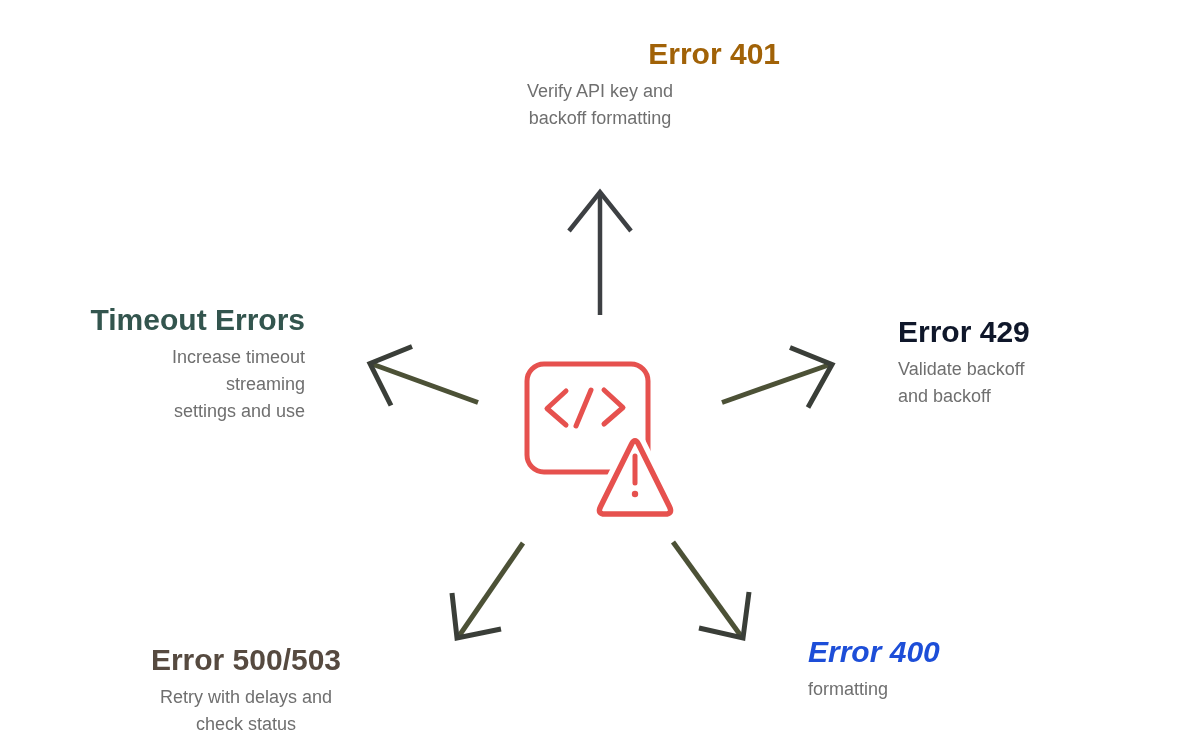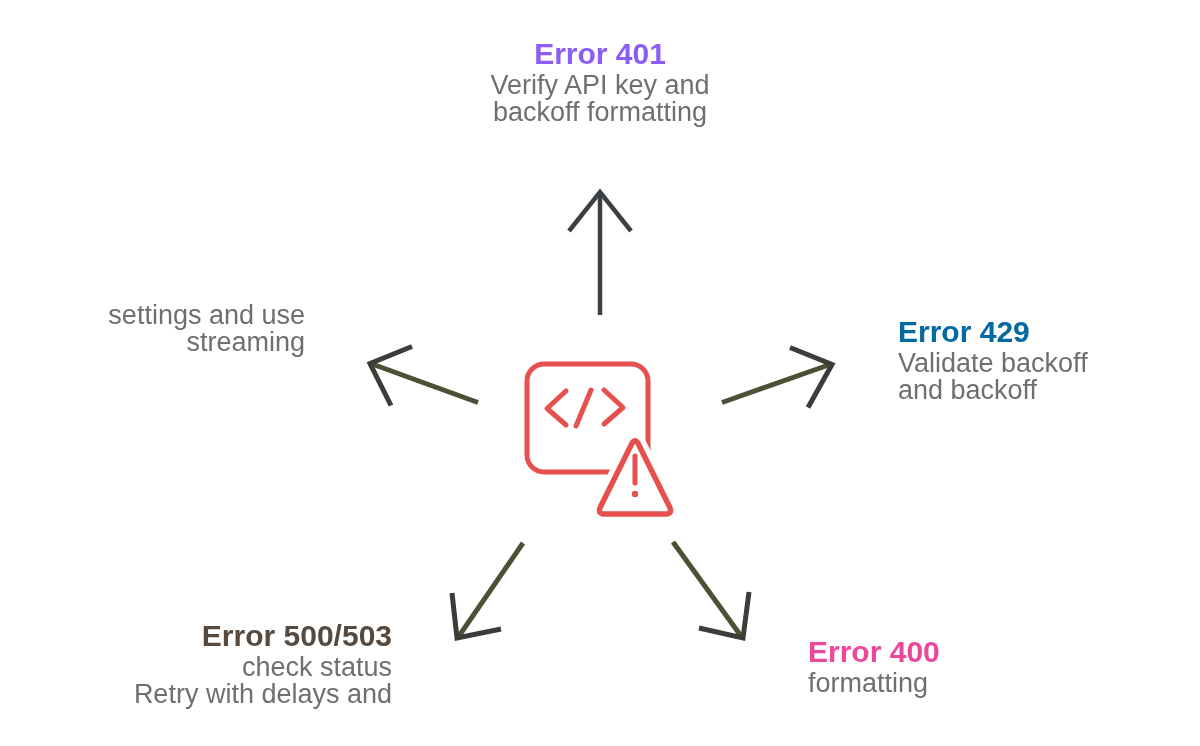--- a/index.html
+++ b/index.html
@@ -97,7 +97,7 @@
   </svg>
 
   <div class="node node-top">
-    <div class="title" style="color: #8b5cf6;">Error 401</div>
+    <div class="title" style="color: #a16207; text-align: right;">Error 401</div>
     <div class="desc">
       <span class="line">Verify API key and</span>
       <span class="line">backoff formatting</span>

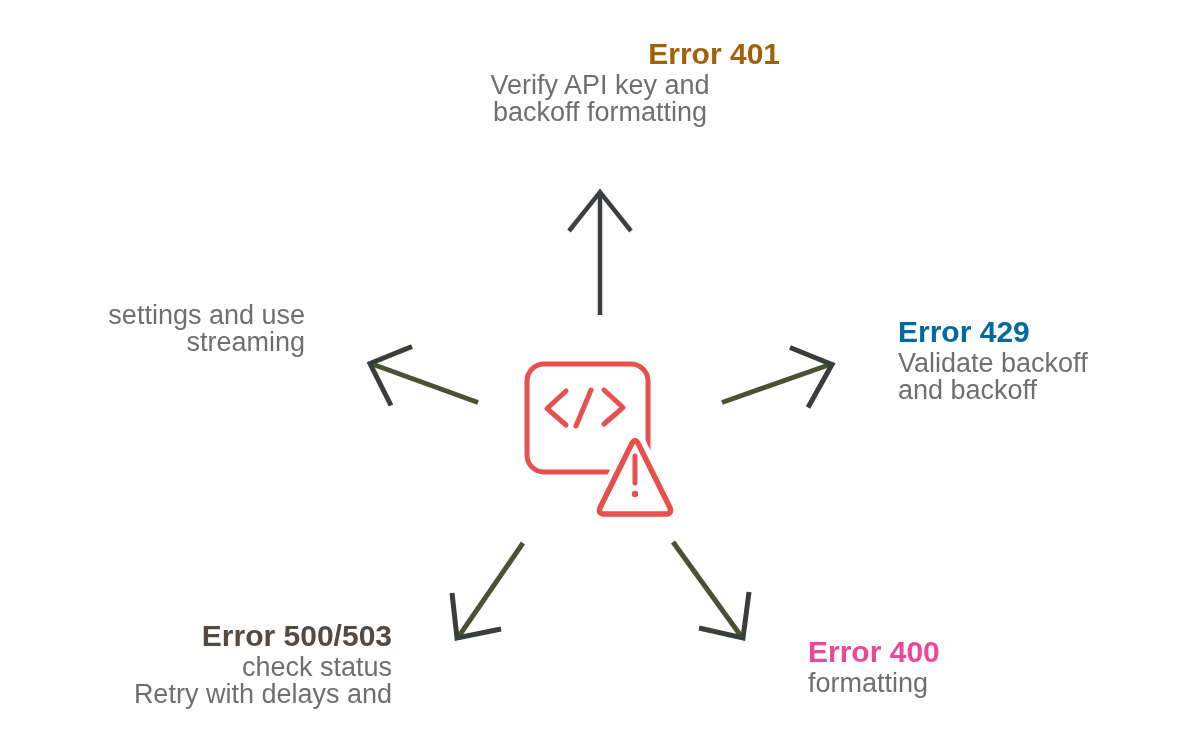--- a/index.html
+++ b/index.html
@@ -21,7 +21,8 @@
     color: #444;
   }
   .node .desc {
-    font-size: 27px;
+    margin-top: 6px;
+    font-size: 18px;
     line-height: 27px;
     color: var(--text-muted, #6f6f6f);
   }

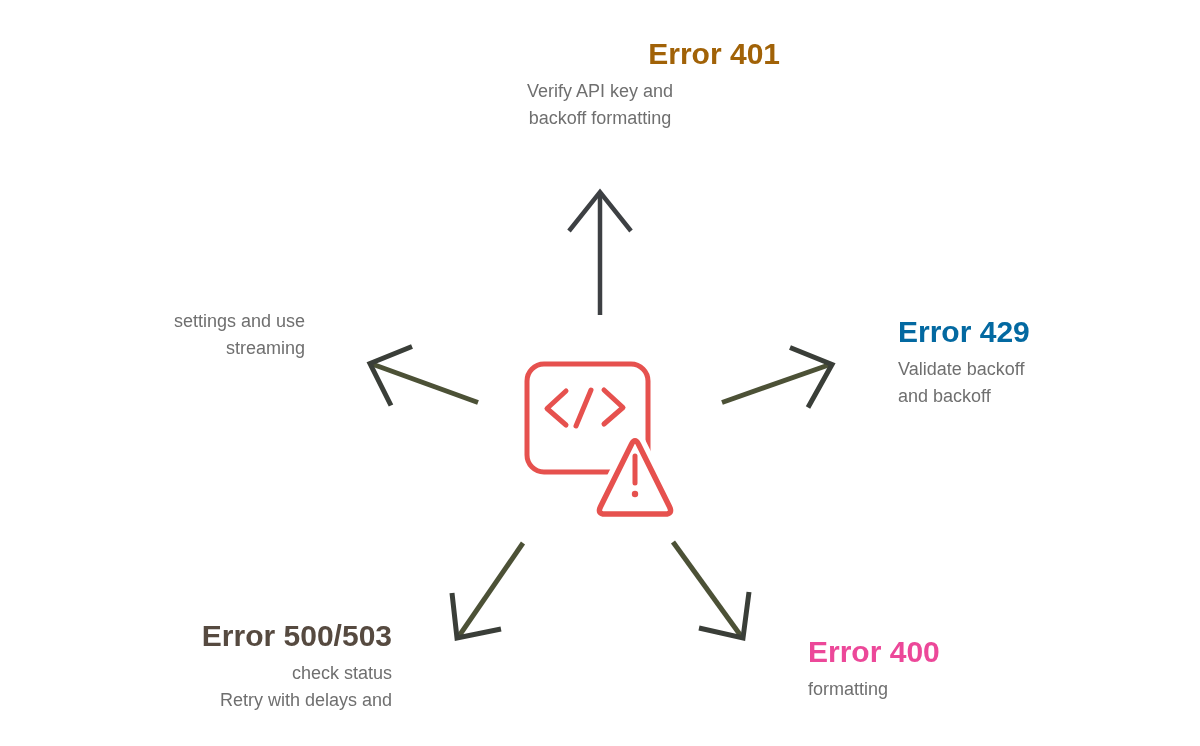--- a/index.html
+++ b/index.html
@@ -106,6 +106,7 @@
   </div>
 
   <div class="node node-left">
+    <div class="title" style="color: rgb(51, 85, 78);">Timeout Errors</div>
     <div class="desc">
       <span class="line">settings and use</span>
       <span class="line">streaming</span>

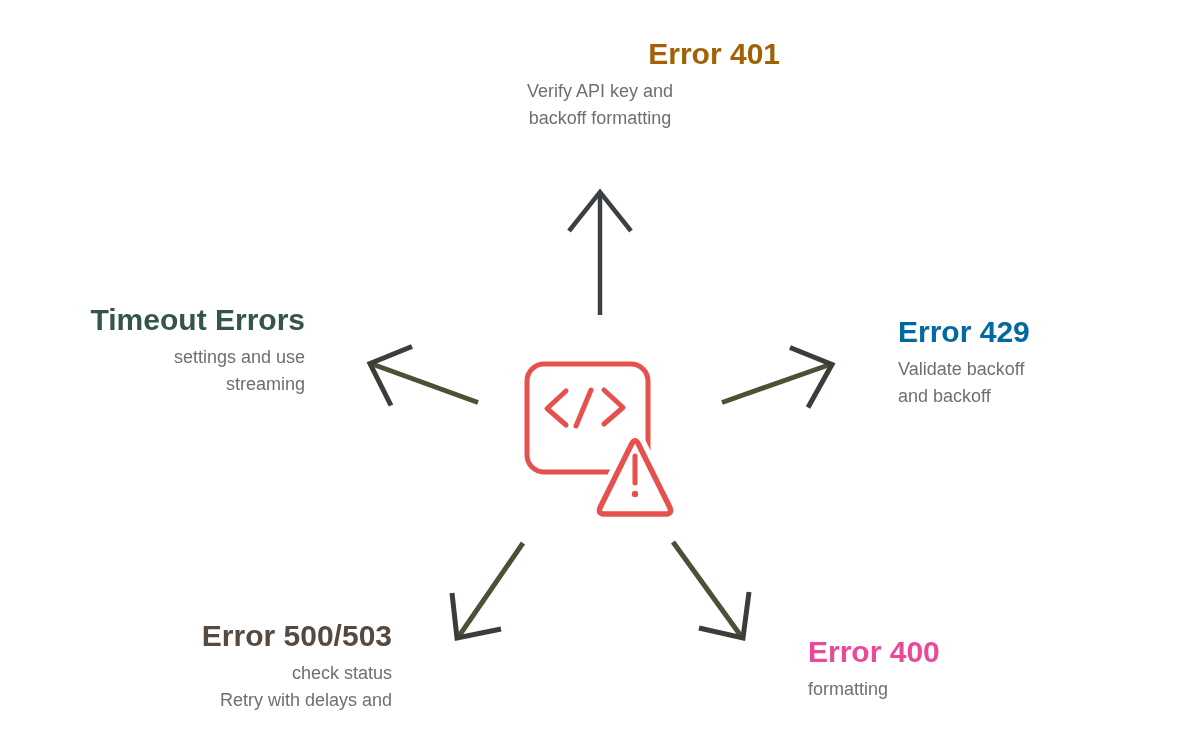--- a/index.html
+++ b/index.html
@@ -114,7 +114,7 @@
   </div>
 
   <div class="node node-right">
-    <div class="title" style="color: #0369a1;">Error 429</div>
+    <div class="title" style="color: #0f172a;">Error 429</div>
     <div class="desc">
       <span class="line">Validate backoff</span>
       <span class="line">and backoff</span>

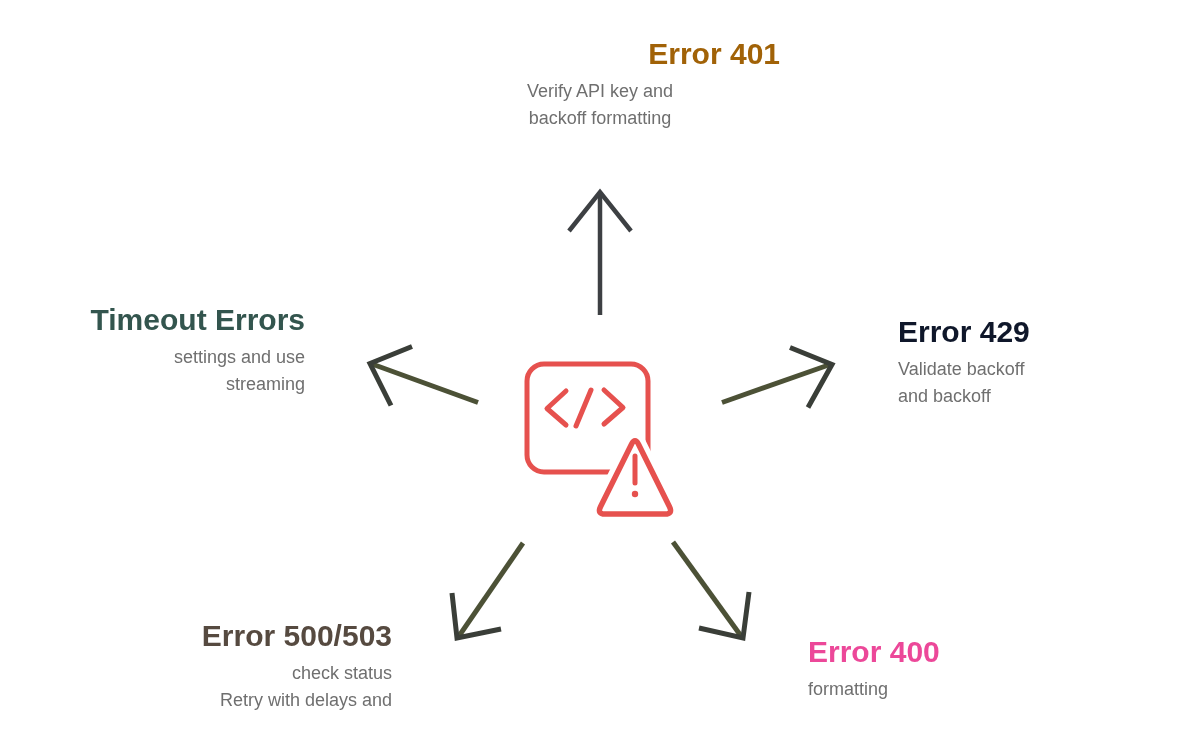--- a/index.html
+++ b/index.html
@@ -108,6 +108,7 @@
   <div class="node node-left">
     <div class="title" style="color: rgb(51, 85, 78);">Timeout Errors</div>
     <div class="desc">
+      <span class="line">Increase timeout</span>
       <span class="line">settings and use</span>
       <span class="line">streaming</span>
     </div>

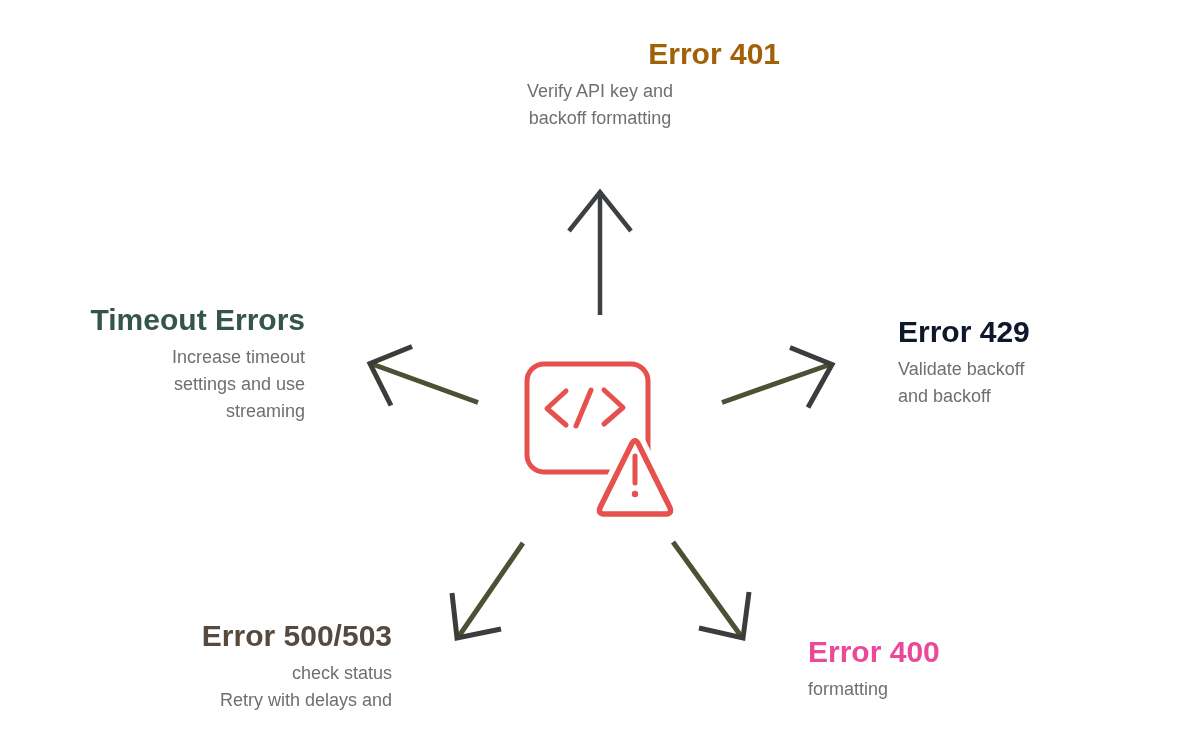--- a/index.html
+++ b/index.html
@@ -109,8 +109,8 @@
     <div class="title" style="color: rgb(51, 85, 78);">Timeout Errors</div>
     <div class="desc">
       <span class="line">Increase timeout</span>
+      <span class="line">streaming</span>
       <span class="line">settings and use</span>
-      <span class="line">streaming</span>
     </div>
   </div>
 

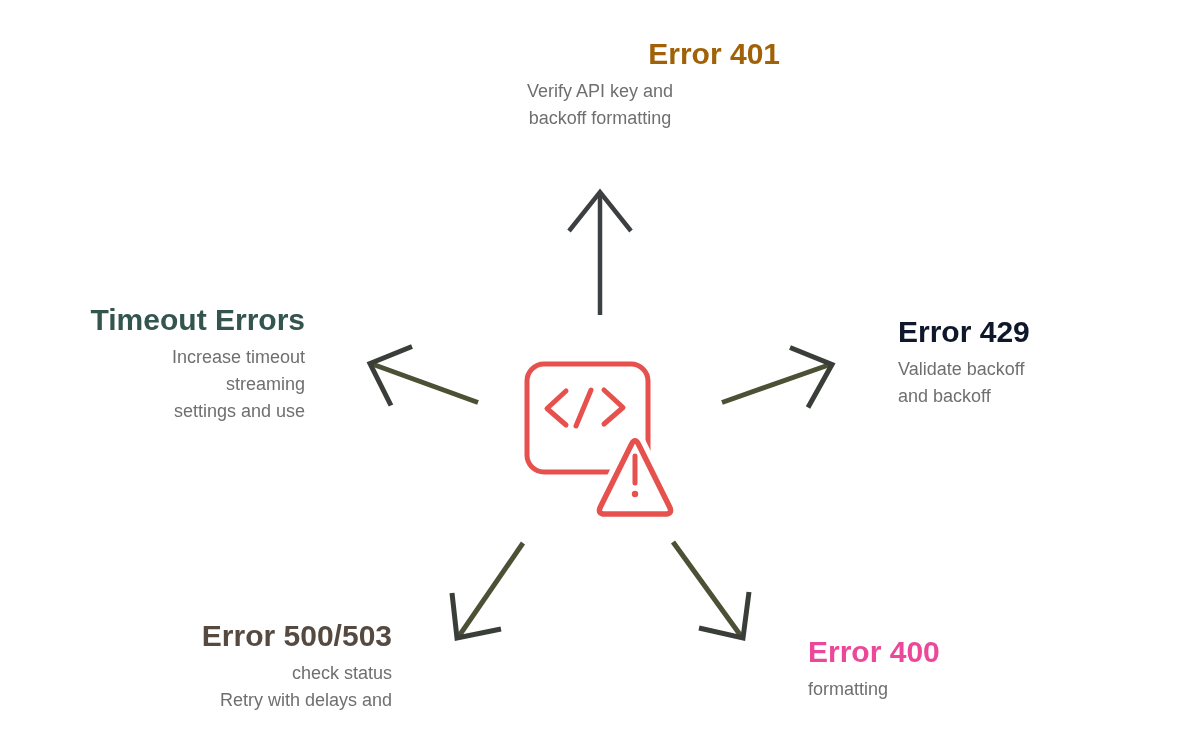--- a/index.html
+++ b/index.html
@@ -31,7 +31,7 @@
   .node-top          { left: 420px; top: 36px;  width: 360px; text-align: center; }
   .node-left         { left: 20px;  top: 302px; width: 285px; text-align: right;  }
   .node-right        { left: 898px; top: 314px; width: 292px; text-align: left;   }
-  .node-bottom-left  { left: 100px; top: 618px; width: 292px; text-align: right;  }
+  .node-bottom-left  { left: 100px; top: 642px; width: 292px; text-align: center;  }
   .node-bottom-right { left: 808px; top: 634px; width: 290px; text-align: left;   }
 
   

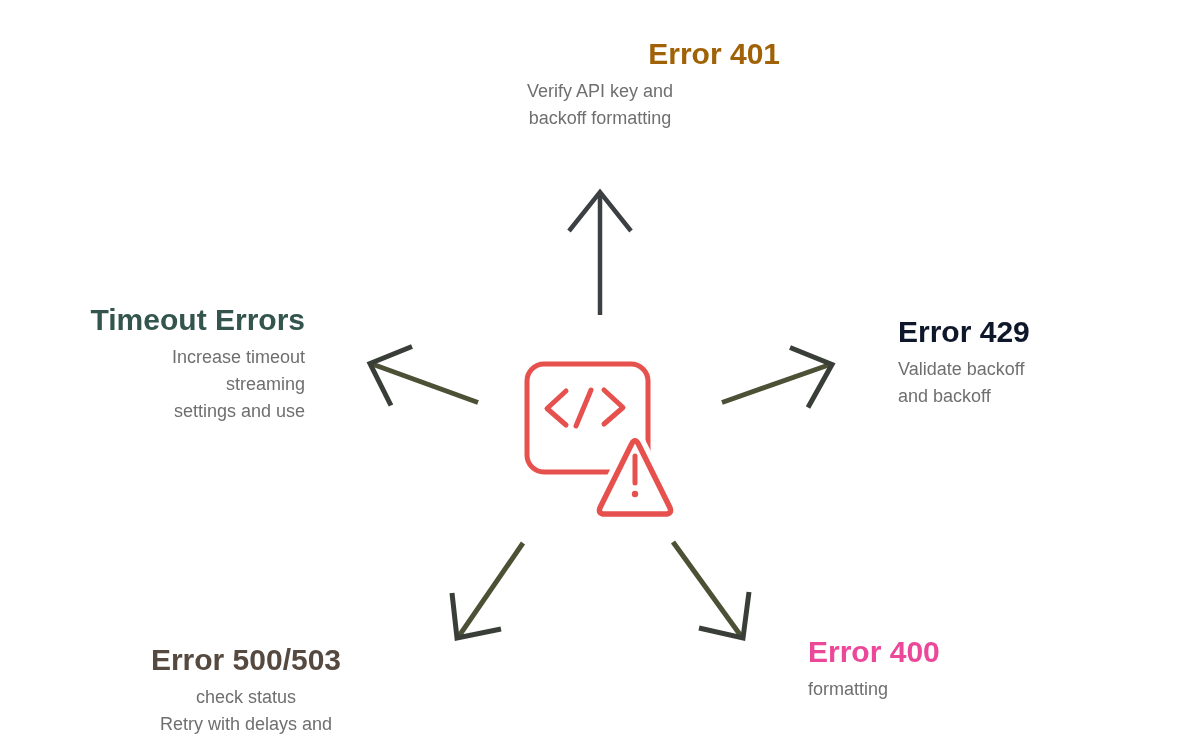--- a/index.html
+++ b/index.html
@@ -131,7 +131,7 @@
   </div>
 
   <div class="node node-bottom-right">
-    <div class="title" style="color: #ec4899;">Error 400</div>
+    <div class="title" style="color: #1d4ed8; font-style: italic;">Error 400</div>
     <div class="desc">
       <span class="line">formatting</span>
     </div>

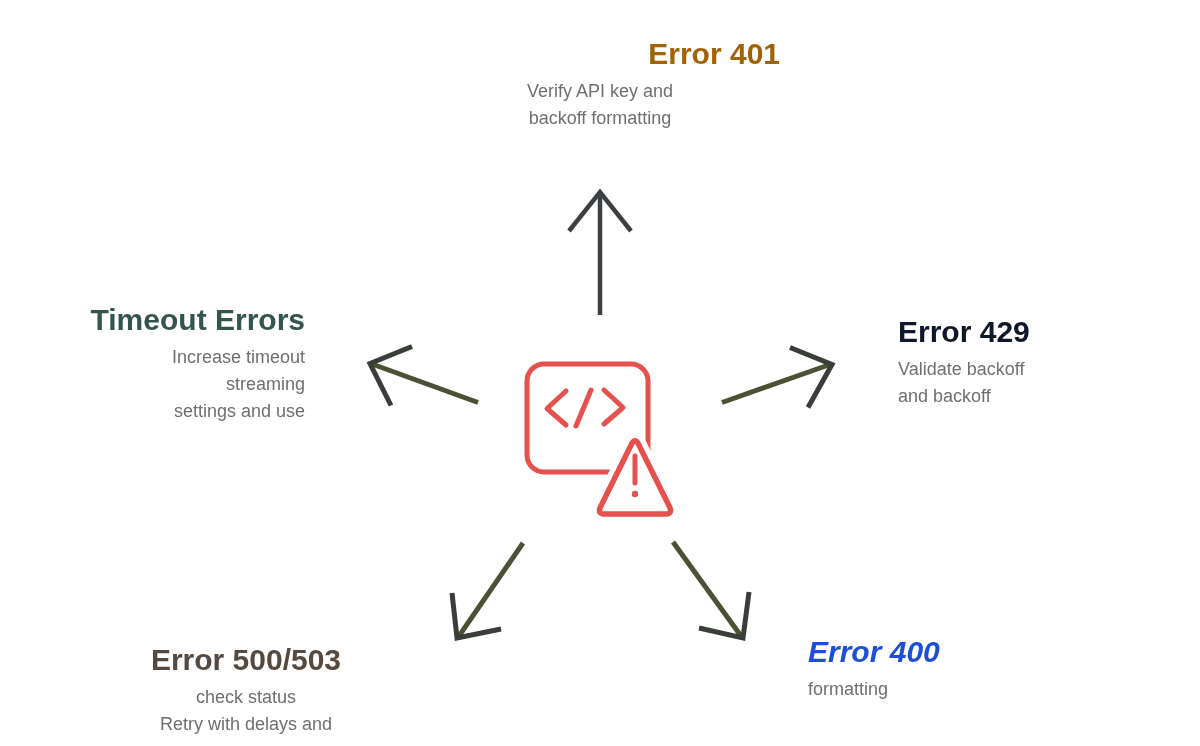--- a/index.html
+++ b/index.html
@@ -125,8 +125,8 @@
   <div class="node node-bottom-left">
     <div class="title" style="color: rgb(86, 74, 64);">Error 500/503</div>
     <div class="desc">
+      <span class="line">Retry with delays and</span>
       <span class="line">check status</span>
-      <span class="line">Retry with delays and</span>
     </div>
   </div>
 

